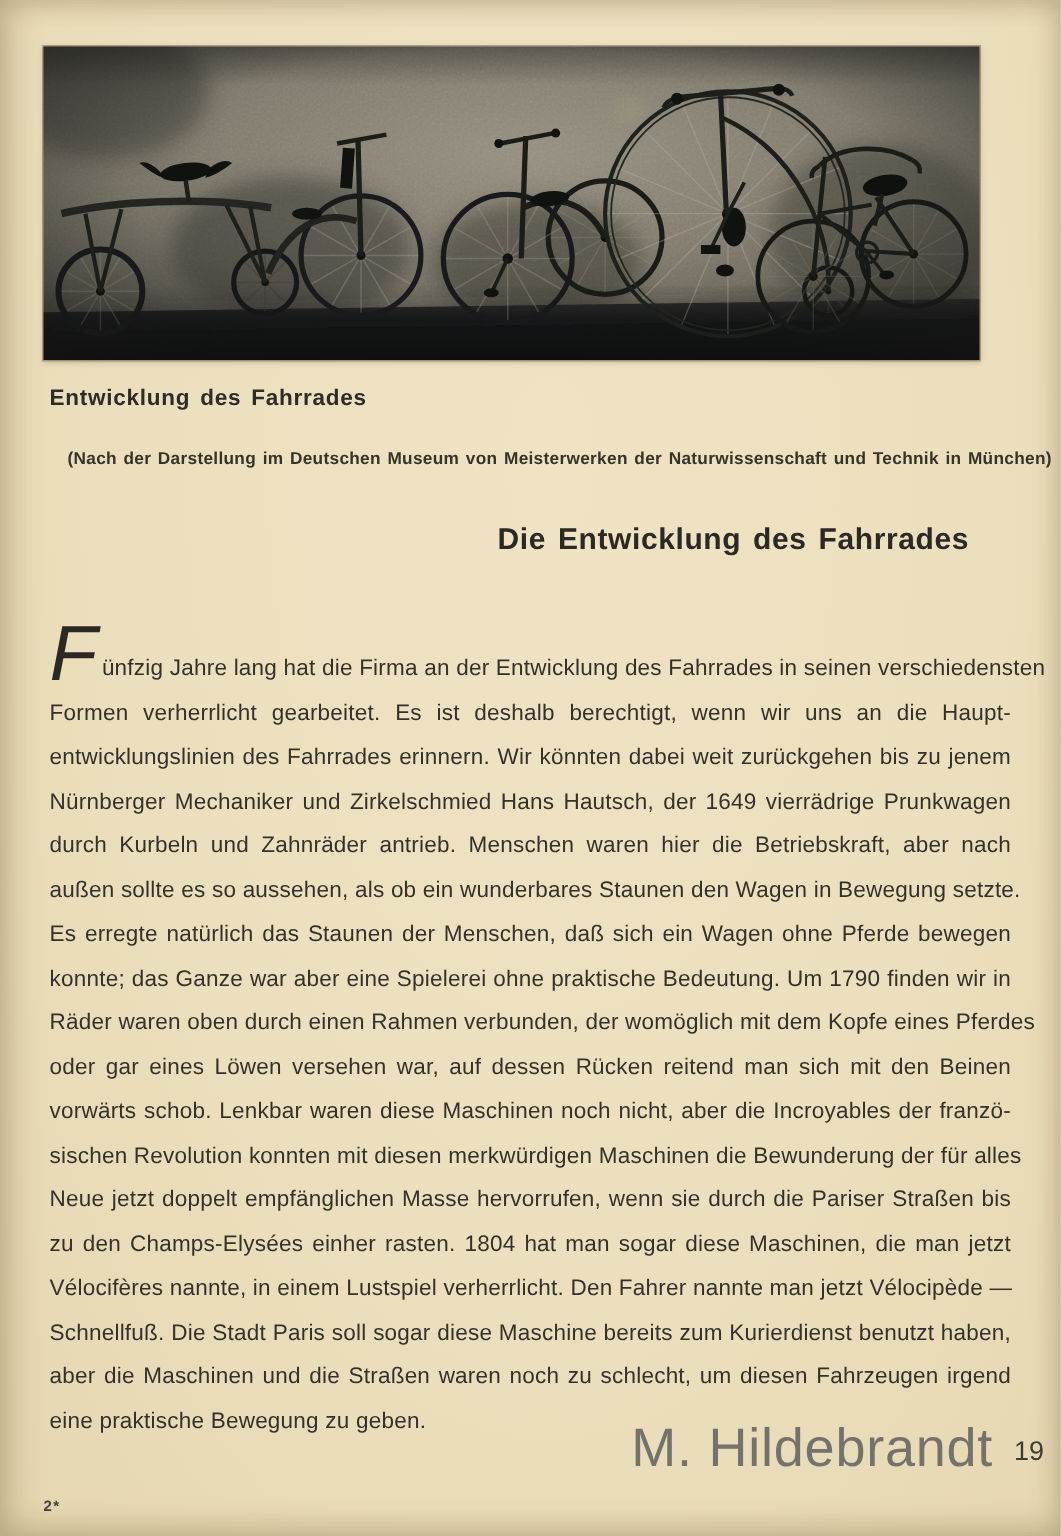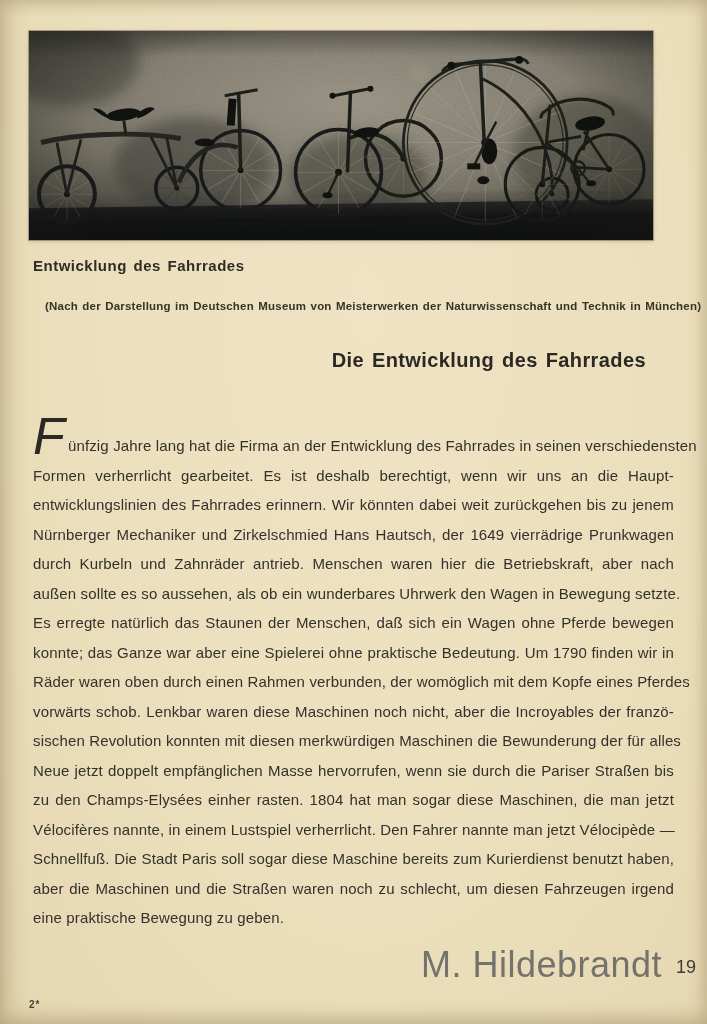--- a/index.html
+++ b/index.html
@@ -298,7 +298,7 @@
     <div class="line">entwicklungslinien des Fahrrades erinnern.  Wir könnten dabei weit zurückgehen bis zu jenem</div>
     <div class="line">Nürnberger Mechaniker und Zirkelschmied Hans Hautsch, der 1649 vierrädrige Prunkwagen</div>
     <div class="line">durch Kurbeln und Zahnräder antrieb.  Menschen waren hier die Betriebskraft, aber nach</div>
-    <div class="line">außen sollte es so aussehen, als ob ein wunderbares Uhrwerk den Wagen in Bewegung setzte.</div>
+    <div class="line">außen sollte es so aussehen, als ob ein wunderbares Staunen den Wagen in Bewegung setzte.</div>
     <div class="line">Es erregte natürlich das Staunen der Menschen, daß sich ein Wagen ohne Pferde bewegen</div>
     <div class="line">konnte; das Ganze war aber eine Spielerei ohne praktische Bedeutung. Um 1790 finden wir in</div>
     <div class="line">Räder waren oben durch einen Rahmen verbunden, der womöglich mit dem Kopfe eines Pferdes</div>

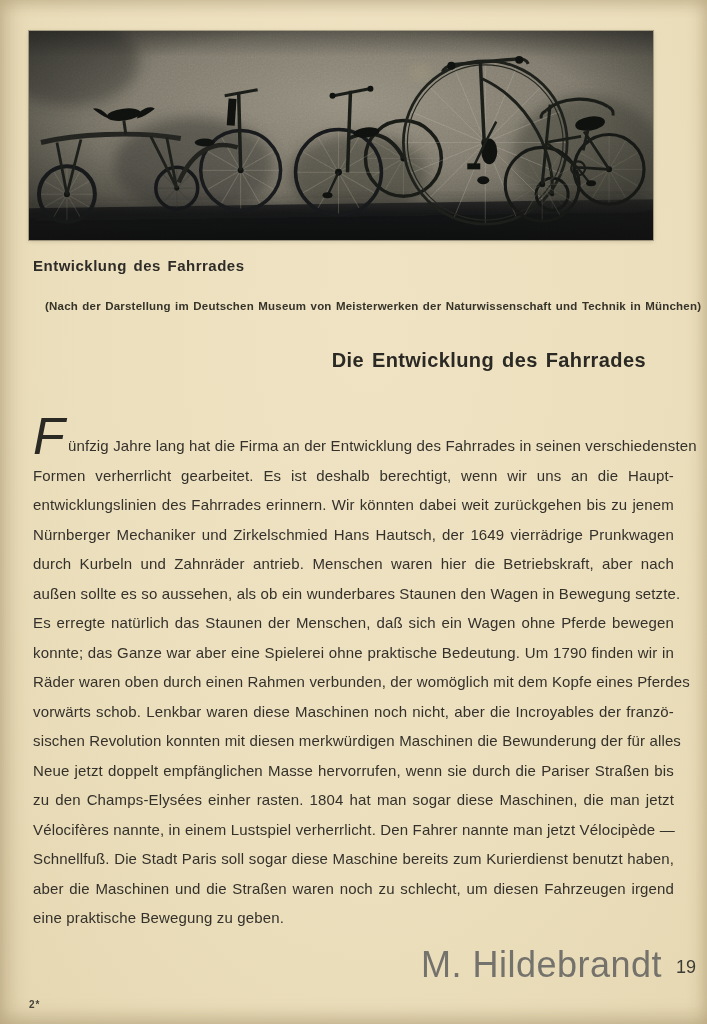--- a/index.html
+++ b/index.html
@@ -302,6 +302,7 @@
     <div class="line">Es erregte natürlich das Staunen der Menschen, daß sich ein Wagen ohne Pferde bewegen</div>
     <div class="line">konnte; das Ganze war aber eine Spielerei ohne praktische Bedeutung. Um 1790 finden wir in</div>
     <div class="line">Räder waren oben durch einen Rahmen verbunden, der womöglich mit dem Kopfe eines Pferdes</div>
+    <div class="line">oder gar eines Löwen versehen war, auf dessen Rücken reitend man sich mit den Beinen</div>
     <div class="line">vorwärts schob.  Lenkbar waren diese Maschinen noch nicht, aber die Incroyables der franzö-</div>
     <div class="line">sischen Revolution konnten mit diesen merkwürdigen Maschinen die Bewunderung der für alles</div>
     <div class="line">Neue jetzt doppelt empfänglichen Masse hervorrufen, wenn sie durch die Pariser Straßen bis</div>

